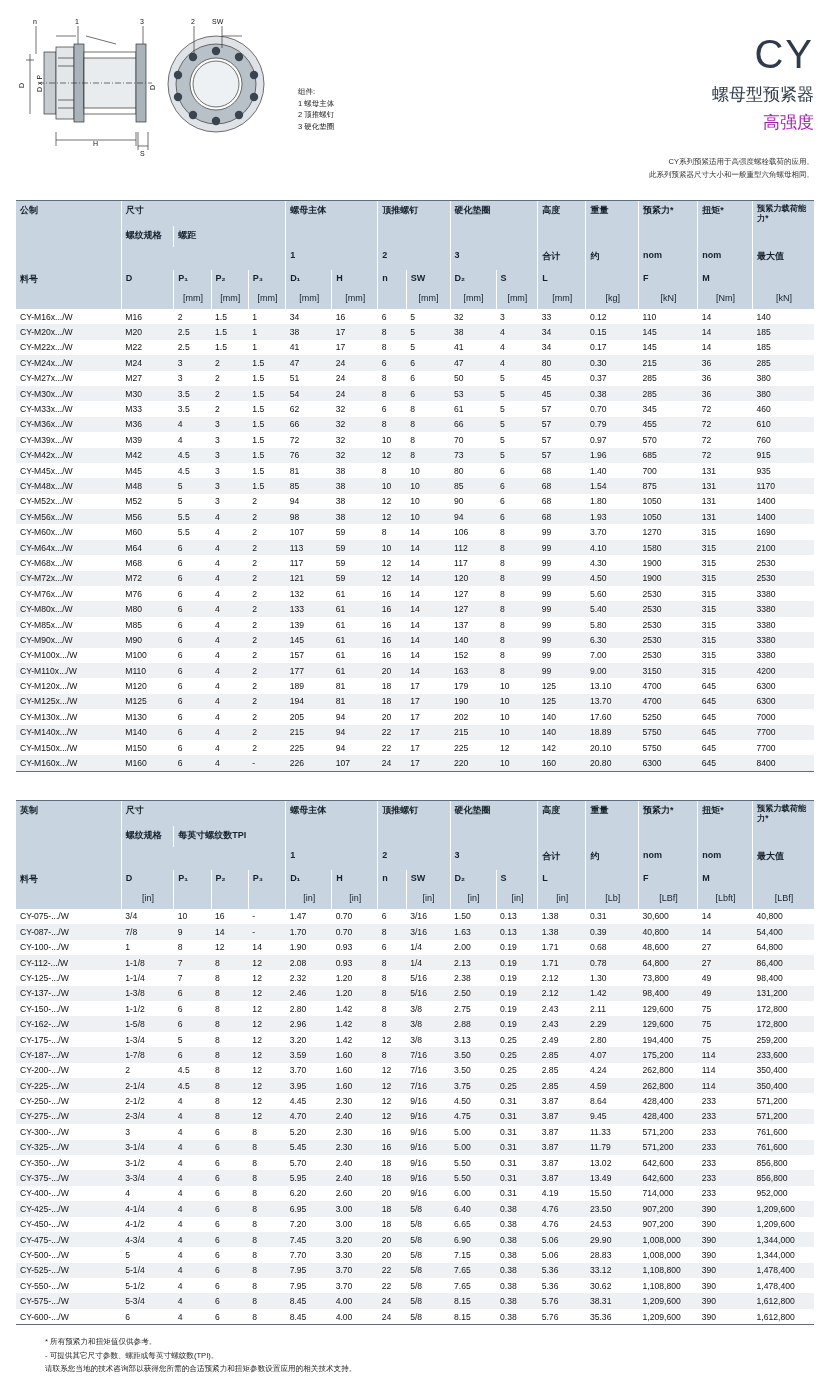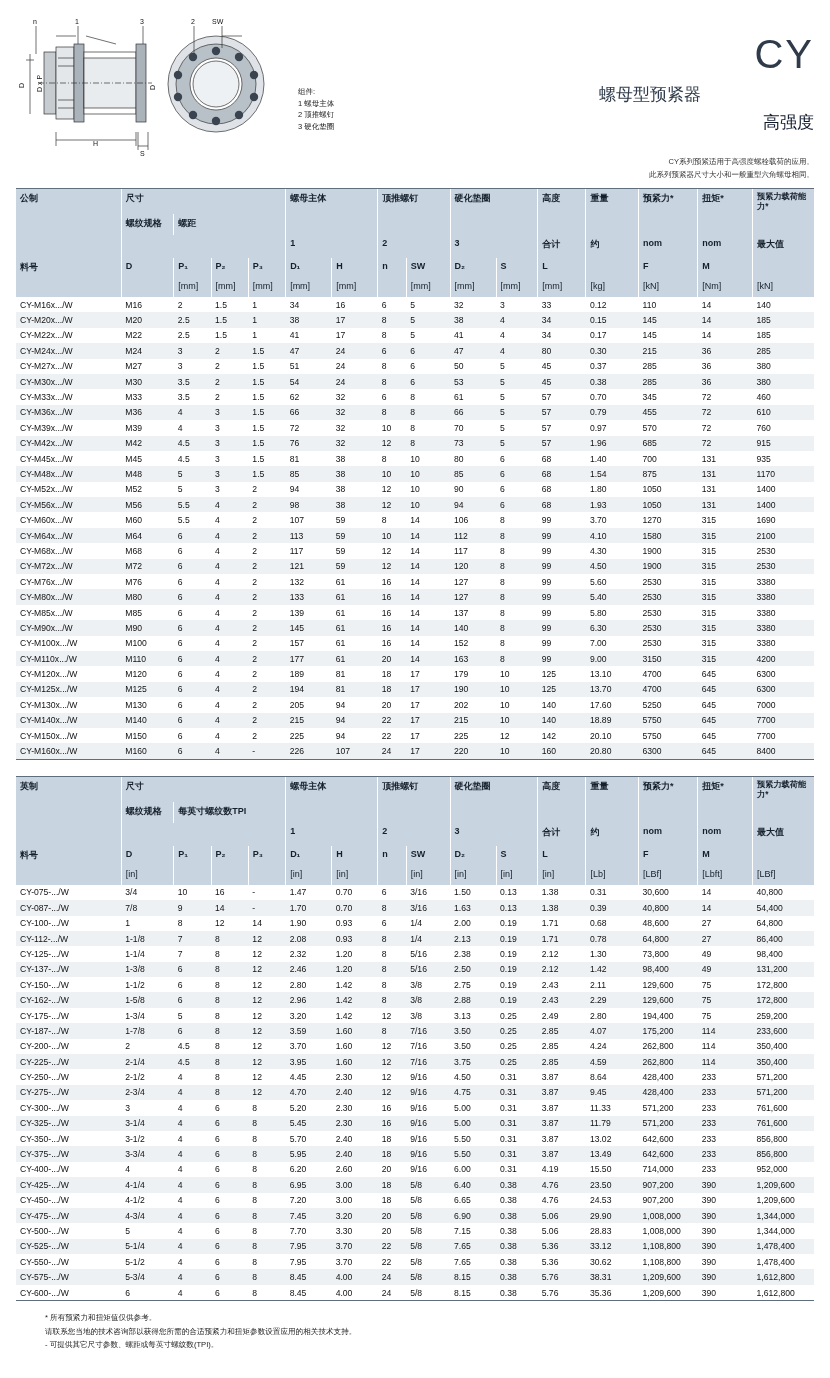--- a/index.html
+++ b/index.html
@@ -20,7 +20,7 @@
   .legend div{white-space:nowrap;}
   .titleblock{width:330px;text-align:right;padding-top:20px;}
   .titleblock .t1{font-size:40px;letter-spacing:2px;color:#2f3b4a;line-height:1;}
-  .titleblock .t2{font-size:17px;color:#2f3b4a;margin-top:9px;text-align:center;}
+  .titleblock .t2{font-size:17px;color:#2f3b4a;margin-top:9px;}
   .titleblock .t3{font-size:17px;color:#0f172a;margin-top:5px;}
   .titleblock .note{font-size:7.5px;color:#333;margin-top:22px;line-height:1.7;}
 

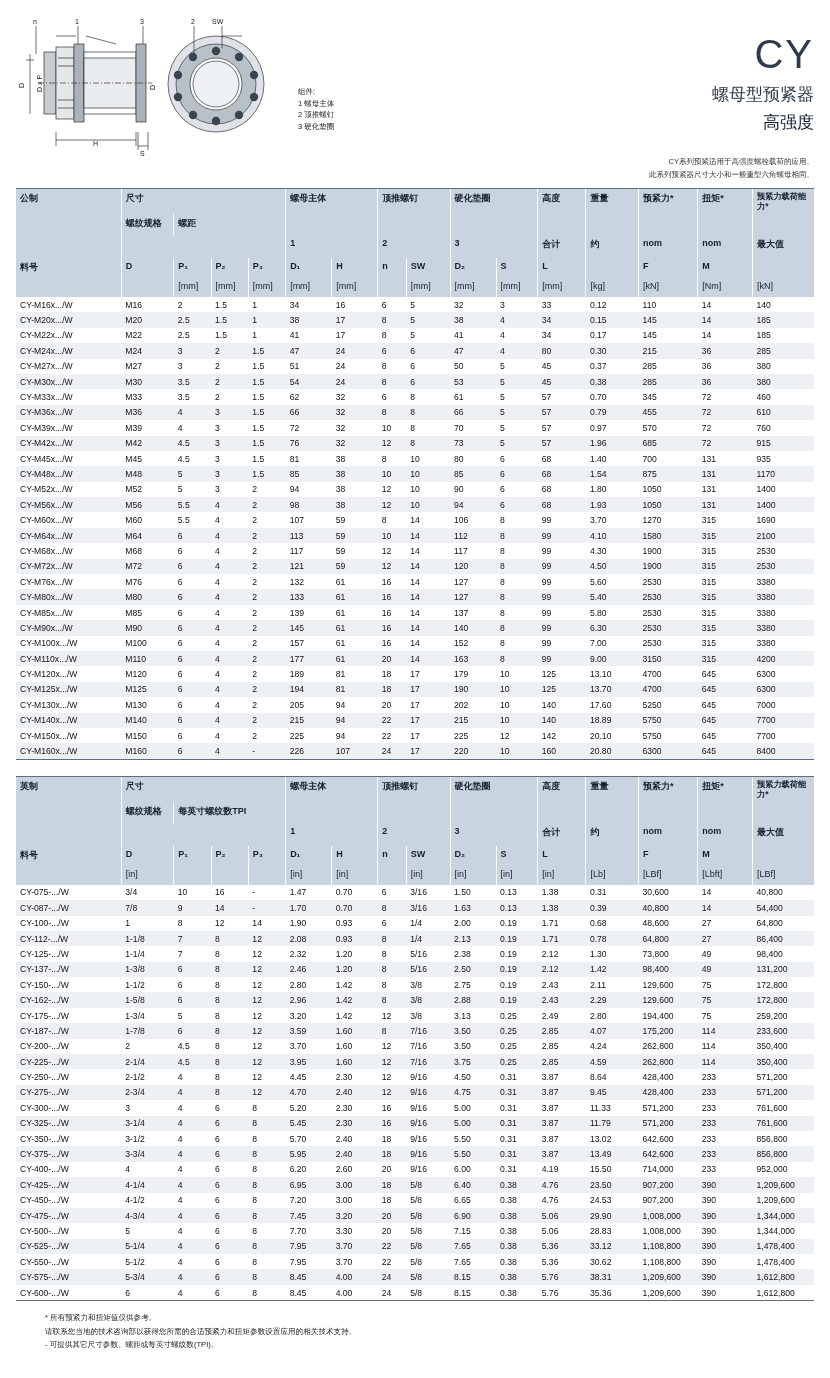--- a/index.html
+++ b/index.html
@@ -21,7 +21,7 @@
   .titleblock{width:330px;text-align:right;padding-top:20px;}
   .titleblock .t1{font-size:40px;letter-spacing:2px;color:#2f3b4a;line-height:1;}
   .titleblock .t2{font-size:17px;color:#2f3b4a;margin-top:9px;}
-  .titleblock .t3{font-size:17px;color:#0f172a;margin-top:5px;}
+  .titleblock .t3{font-size:17px;color:#a21caf;margin-top:5px;}
   .titleblock .note{font-size:7.5px;color:#333;margin-top:22px;line-height:1.7;}
 
   

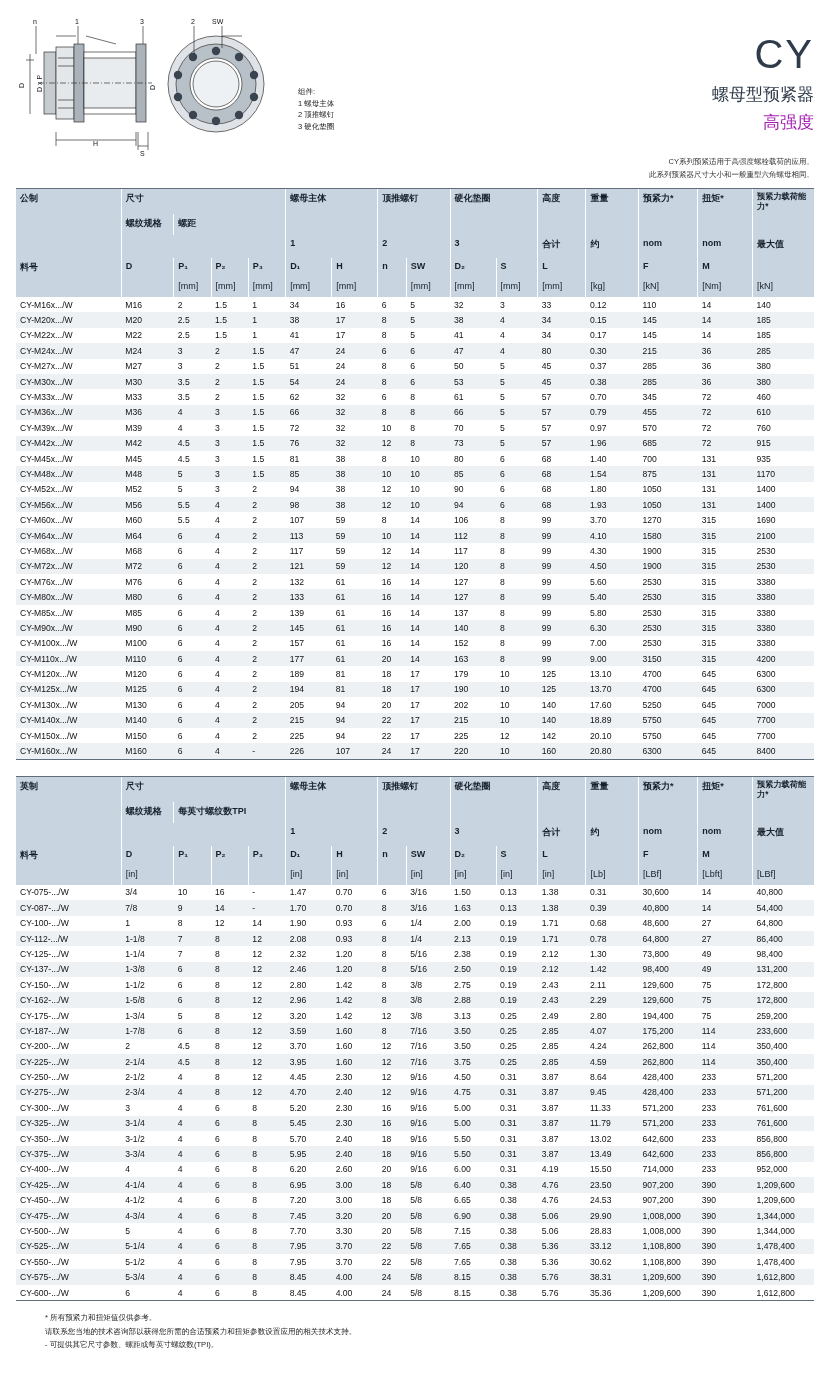--- a/index.html
+++ b/index.html
@@ -27,7 +27,7 @@
   
   table{border-collapse:collapse;width:100%;table-layout:fixed;}
   td,th{padding:0;}
-  .tbl{margin-top:4px;border-top:1px solid #5f6d7d;border-bottom:1px solid #5f6d7d;}
+  .tbl{margin-top:16px;border-top:1px solid #5f6d7d;border-bottom:1px solid #5f6d7d;}
   .hdr td{
     background:#c8d4e0;
     font-size:9px;

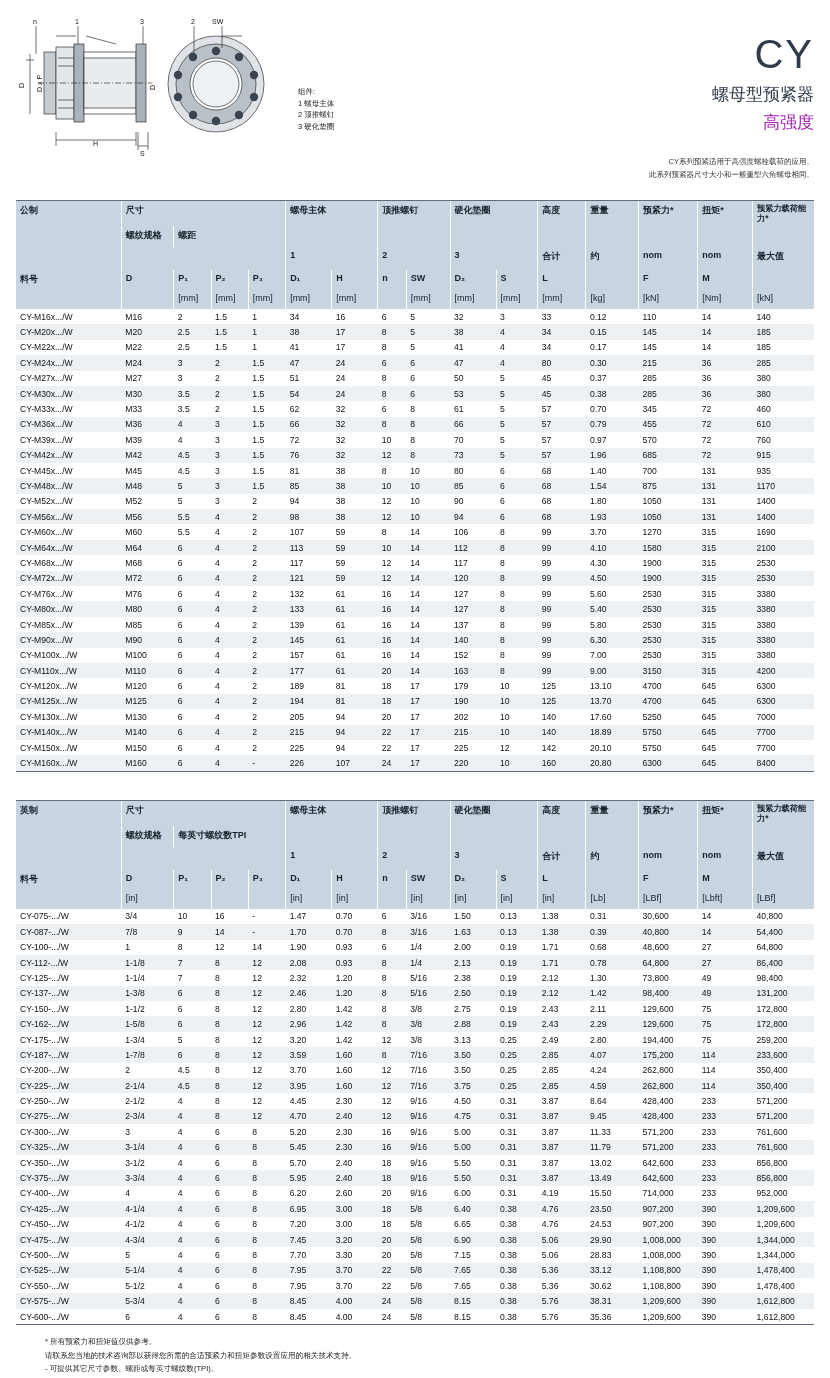--- a/index.html
+++ b/index.html
@@ -42,7 +42,7 @@
   .hdr tr.h2 td{height:16px;}
   .hdr tr.h3 td{height:18px;}
   .hdr tr.h4 td{height:15px;font-weight:bold;}
-  .hdr tr.h5 td{height:14px;font-weight:normal;}
+  .hdr tr.h5 td{height:14px;font-weight:normal;text-align:center;}
   .bodyrows td{
     font-size:8.6px;
     padding:1px 3px 1px 4px;

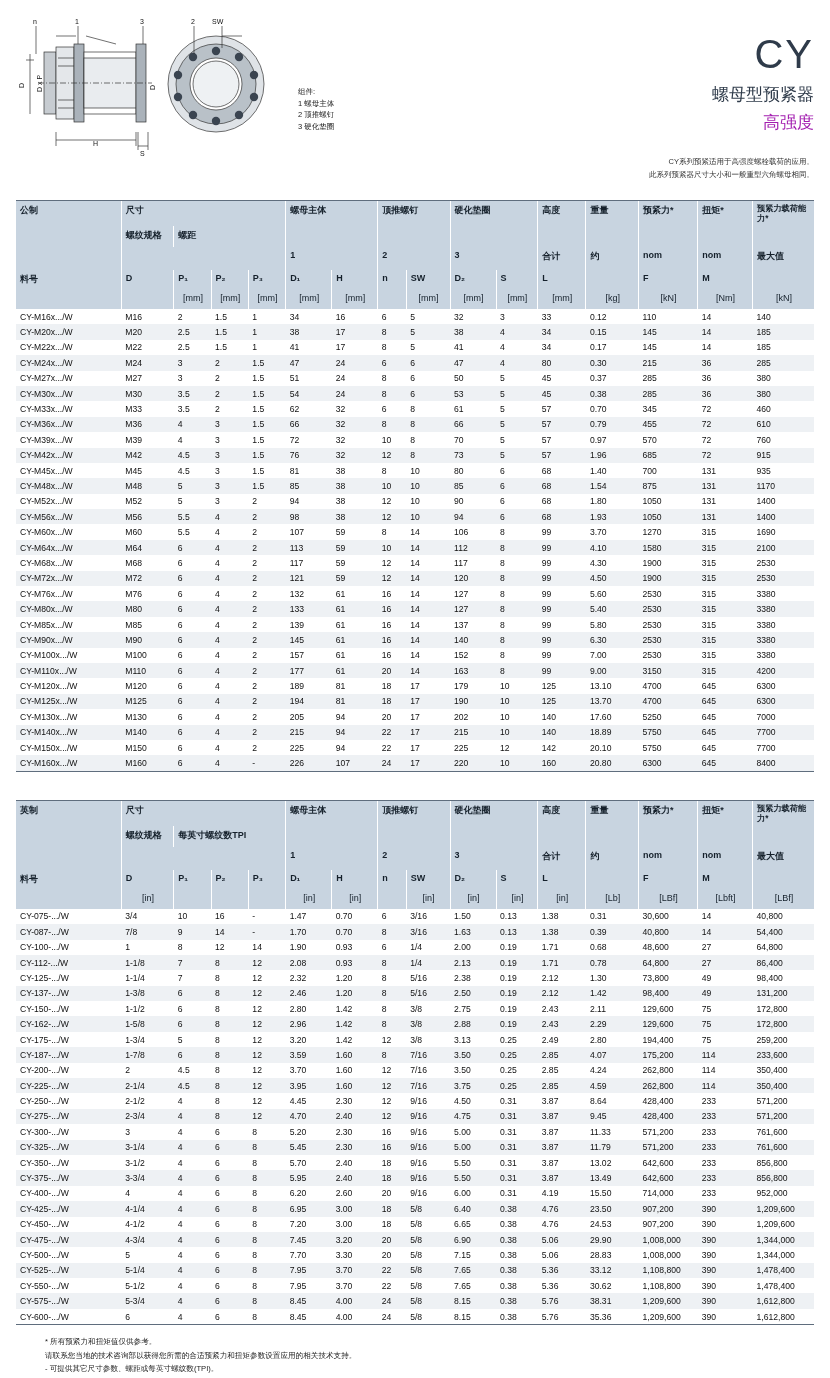--- a/index.html
+++ b/index.html
@@ -1388,8 +1388,8 @@
 
   <div class="footnotes" id="footnotes">
       <div>* 所有预紧力和扭矩值仅供参考。</div>
+      <div>- 可提供其它尺寸参数、螺距或每英寸螺纹数(TPI)。</div>
       <div>请联系您当地的技术咨询部以获得您所需的合适预紧力和扭矩参数设置应用的相关技术支持。</div>
-      <div>- 可提供其它尺寸参数、螺距或每英寸螺纹数(TPI)。</div>
     </div>
 
 </div>

